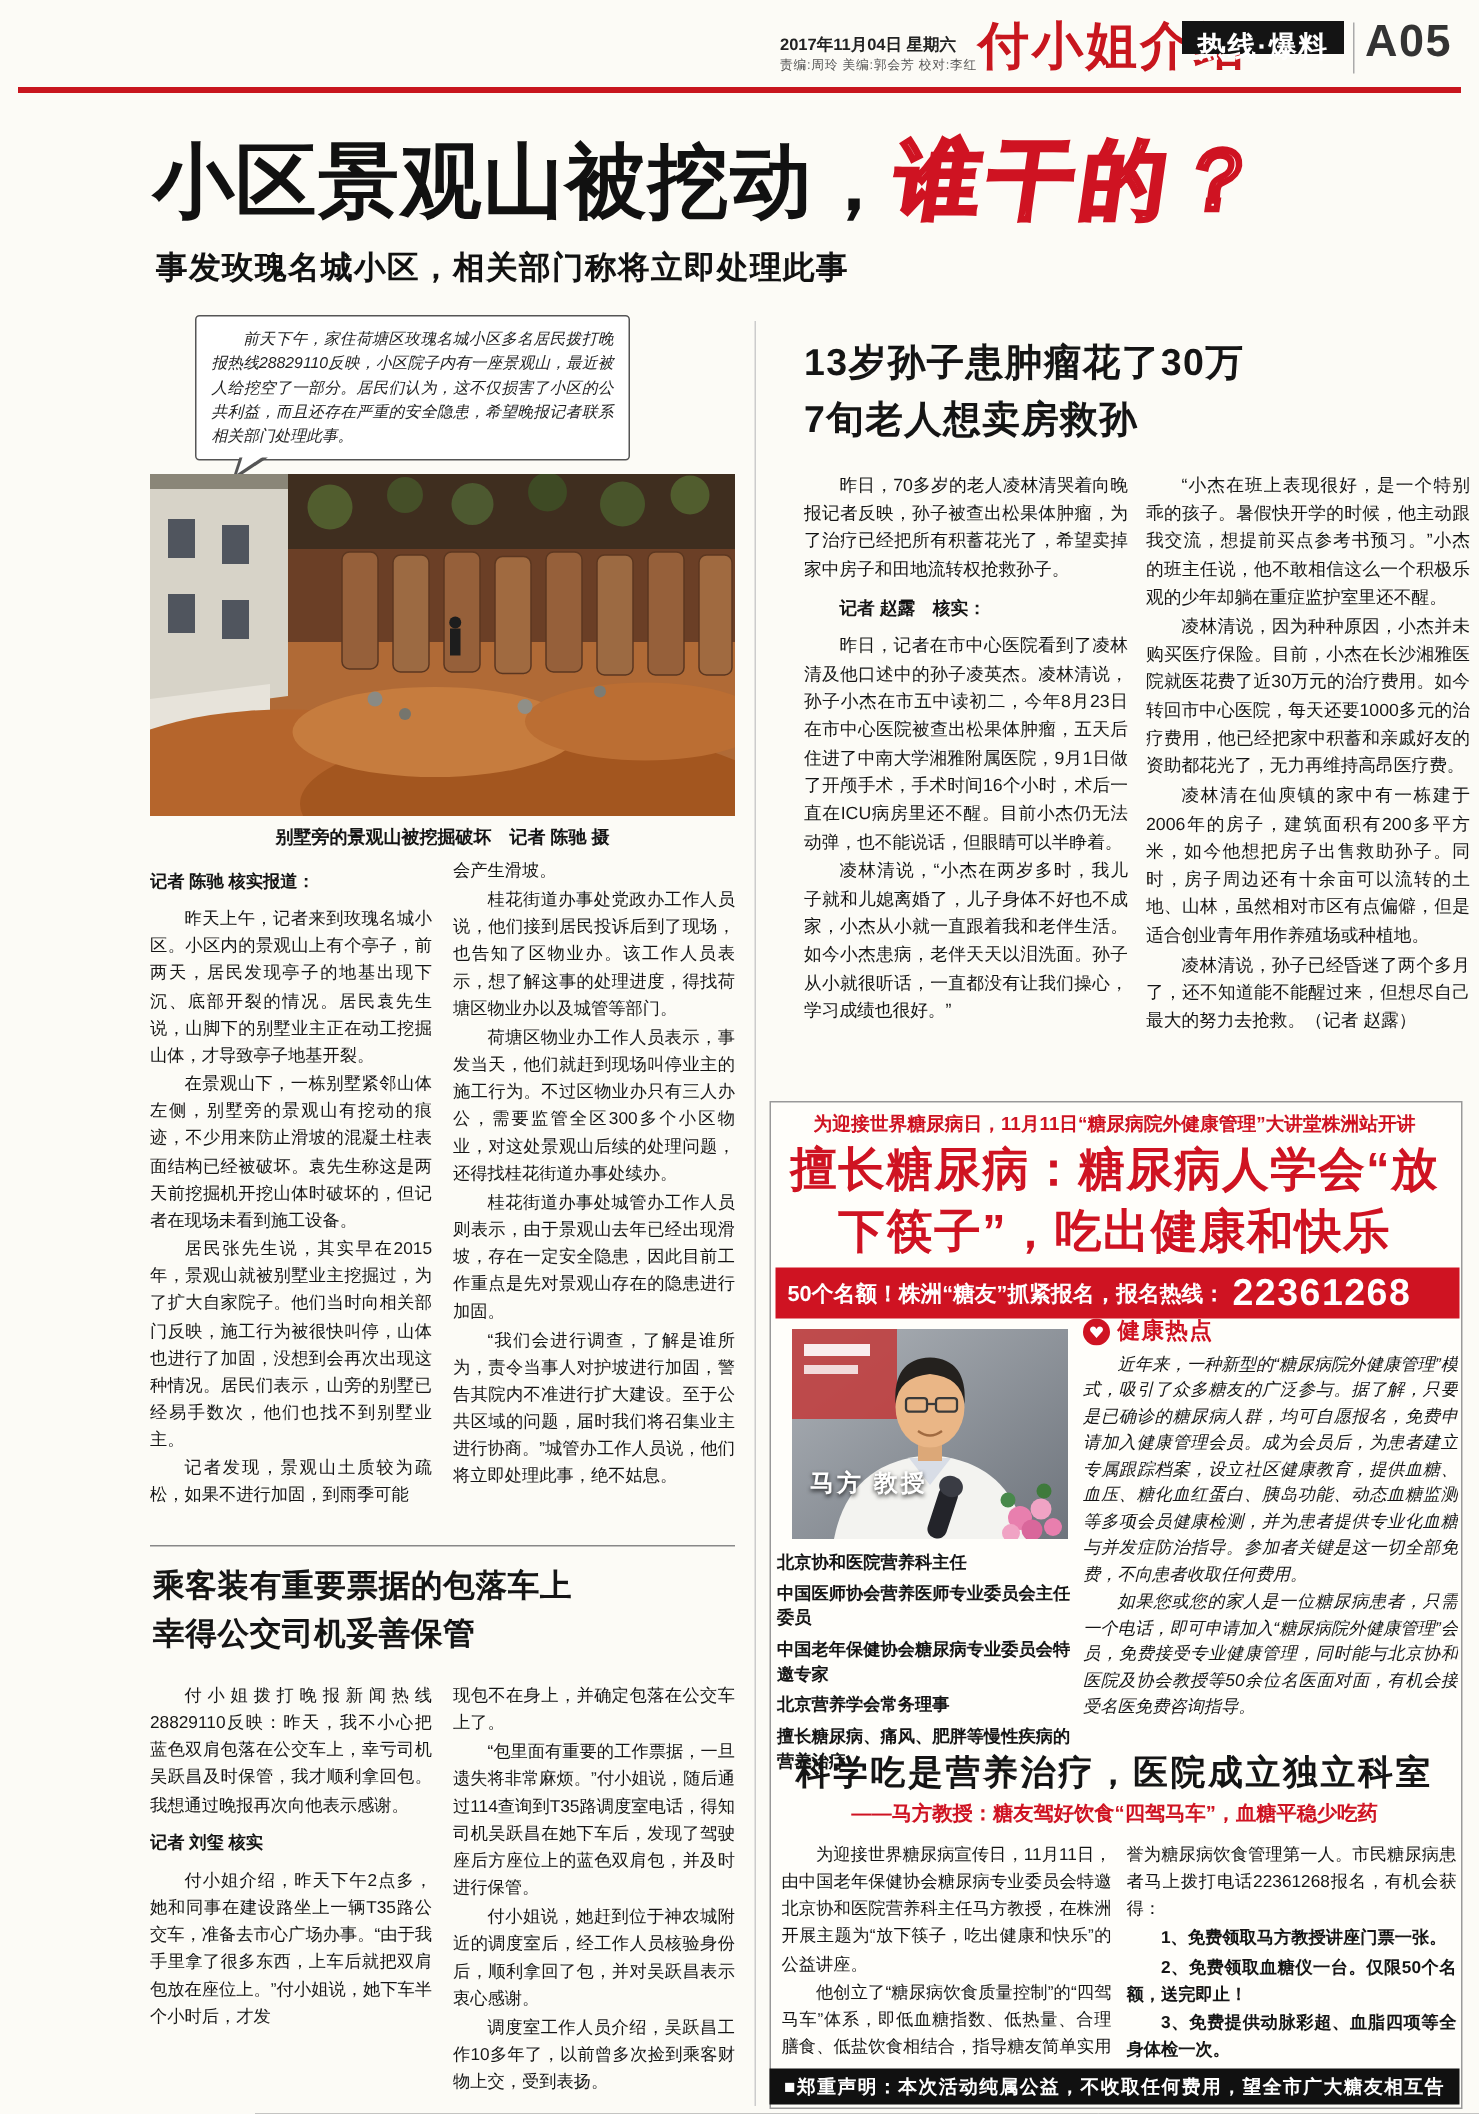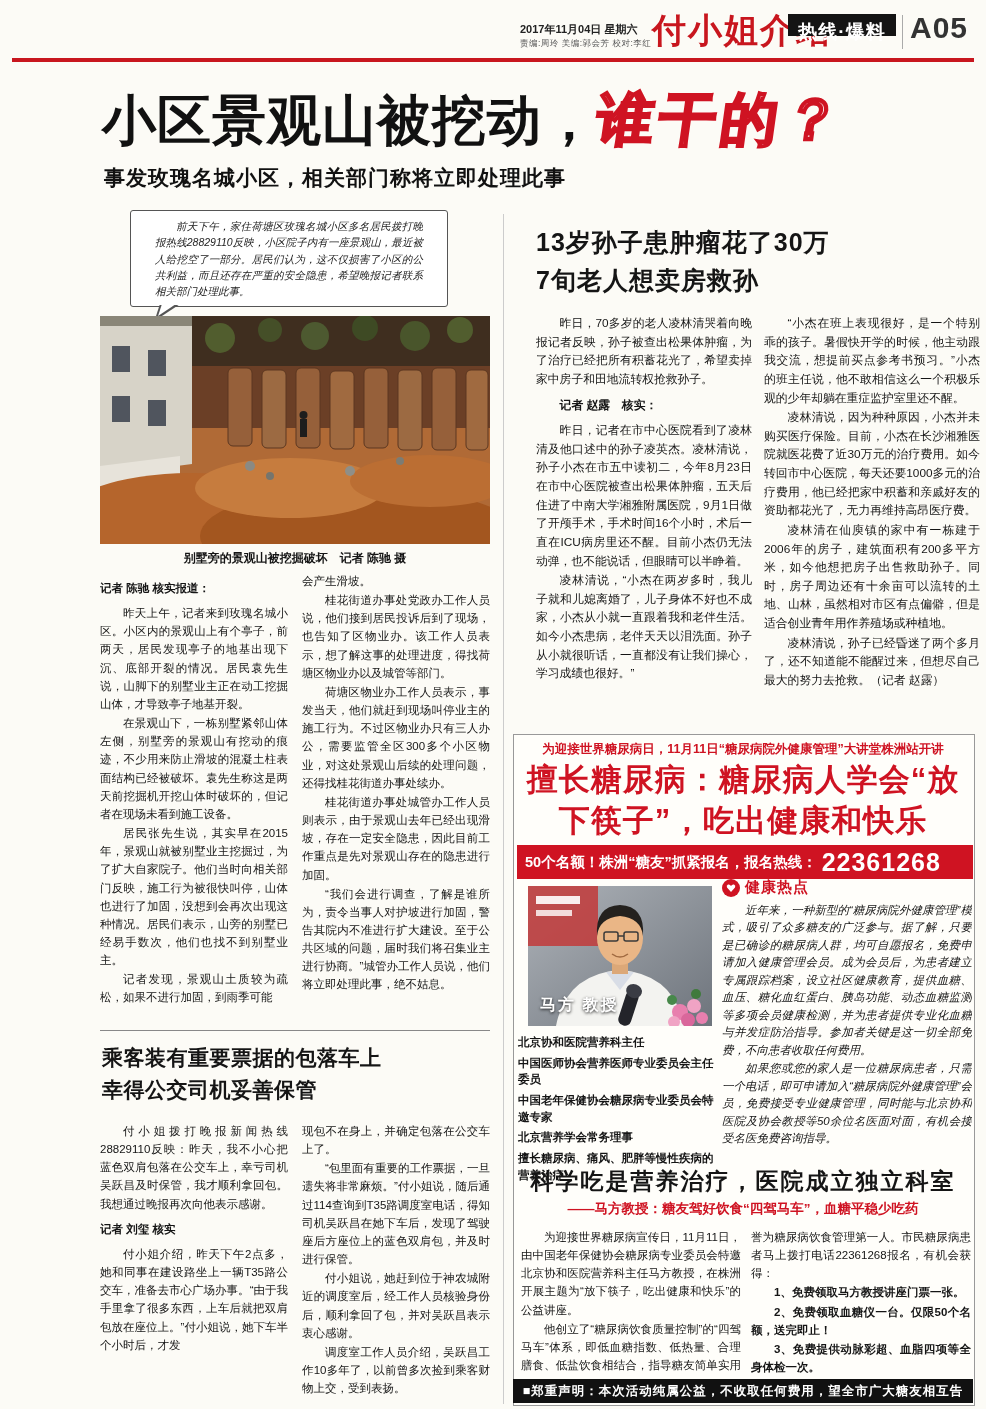--- a/index.html
+++ b/index.html
@@ -27,7 +27,7 @@
 
   
   .bubble{left:130px;top:210px;width:268px;border:1px solid #555;border-radius:3px;
-          padding:7px 24px;background:#fff;}
+          padding:7px 10px;background:#fff;}
   .bubble-text{font-size:10.5px;line-height:1.55;font-style:italic;text-indent:2em;
           text-align:justify;margin:0;color:#222;}
   .tail-dark{position:absolute;left:26px;bottom:-15px;width:0;height:0;

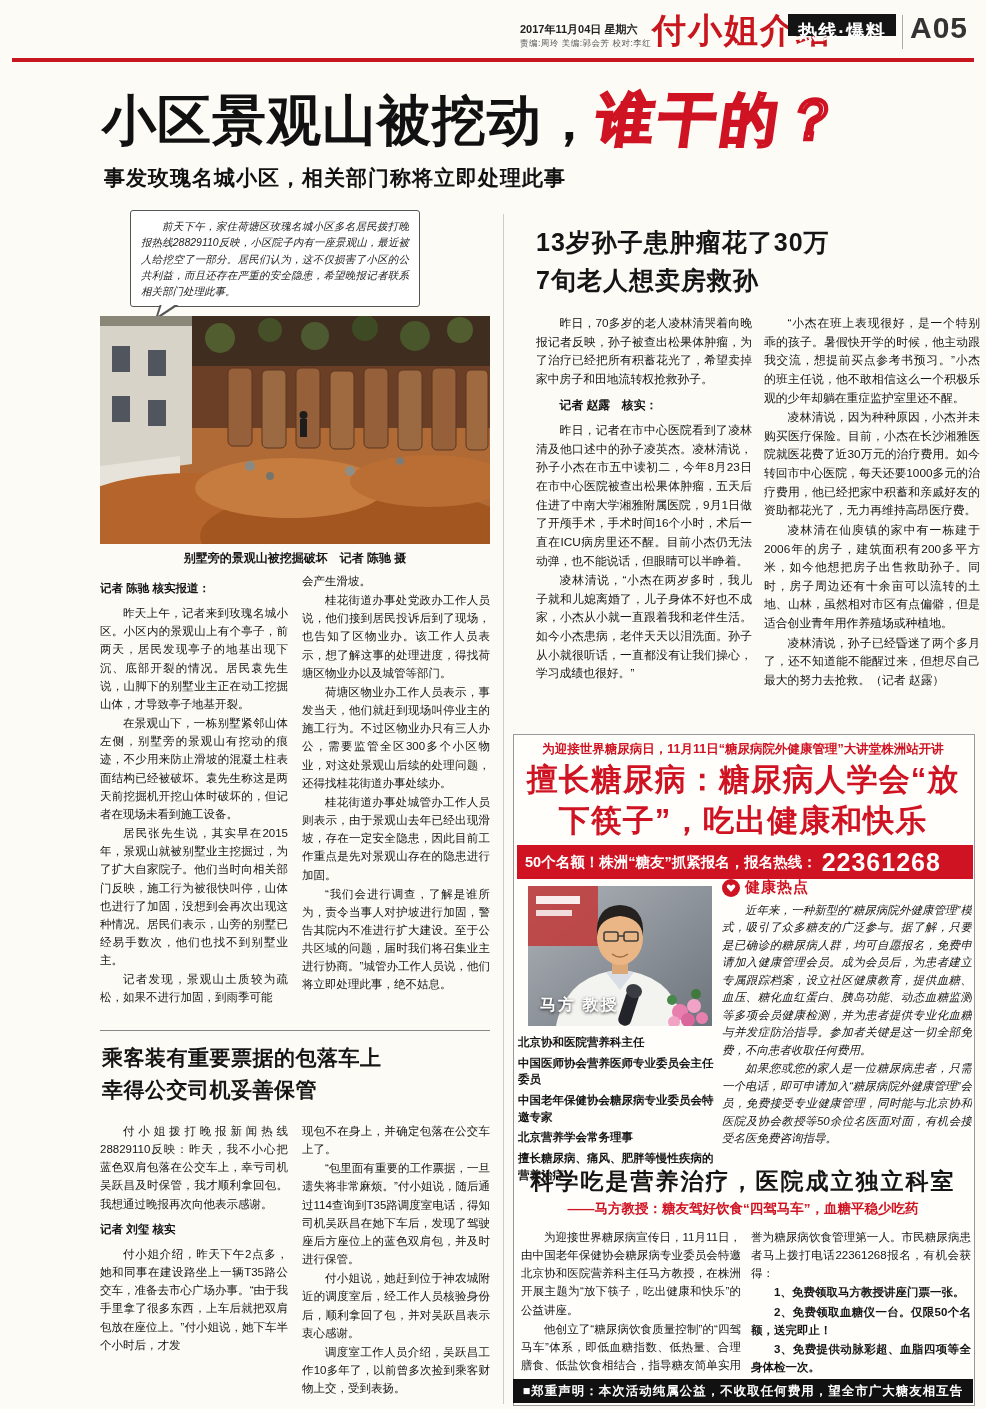--- a/index.html
+++ b/index.html
@@ -69,7 +69,7 @@
   .banner-text{font-size:14.5px;font-weight:bold;white-space:nowrap;}
   .banner-phone{font-size:25px;font-weight:900;letter-spacing:1px;}
   .prof-photo{left:528px;top:886px;width:184px;height:140px;overflow:hidden;background:#8d939b;}
-  .prof-name{position:absolute;left:12px;bottom:10px;color:#fff;font-size:16px;font-weight:bold;
+  .prof-name{position:absolute;left:12px;bottom:26px;color:#fff;font-size:16px;font-weight:bold;
         text-shadow:0 1px 3px rgba(0,0,0,.85);letter-spacing:2px;}
   .credentials{left:518px;top:1034px;width:198px;font-size:11.5px;font-weight:bold;line-height:1.45;}
   .credentials .cred{margin-bottom:4px;}

